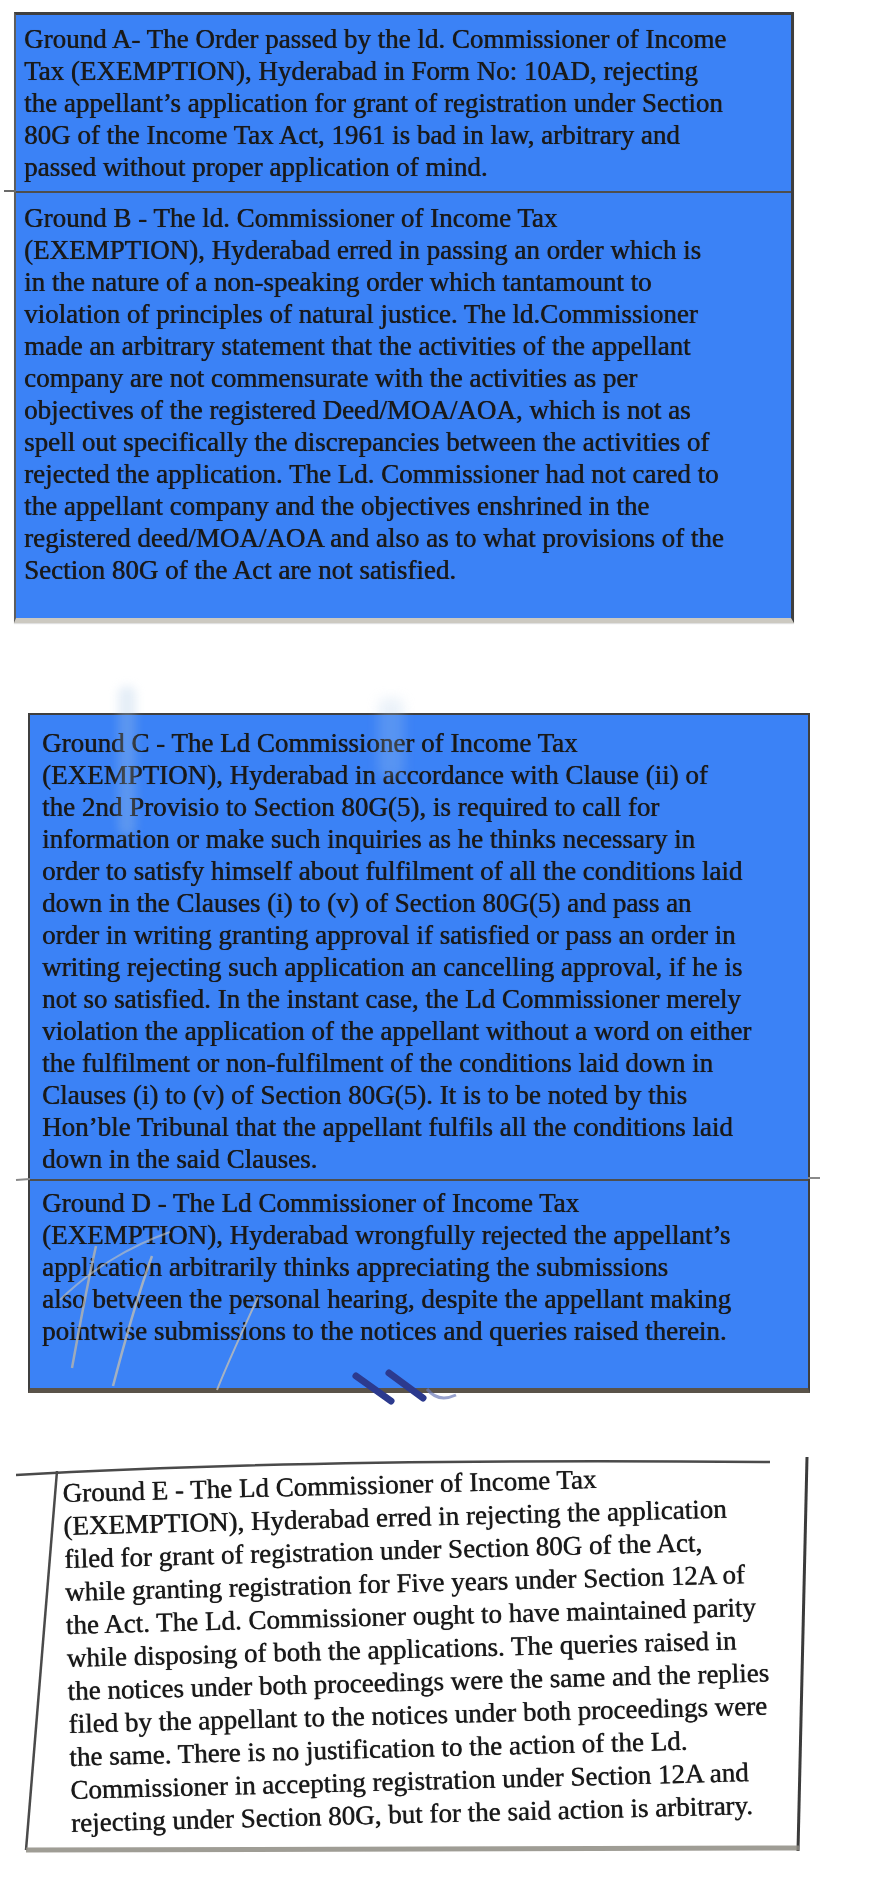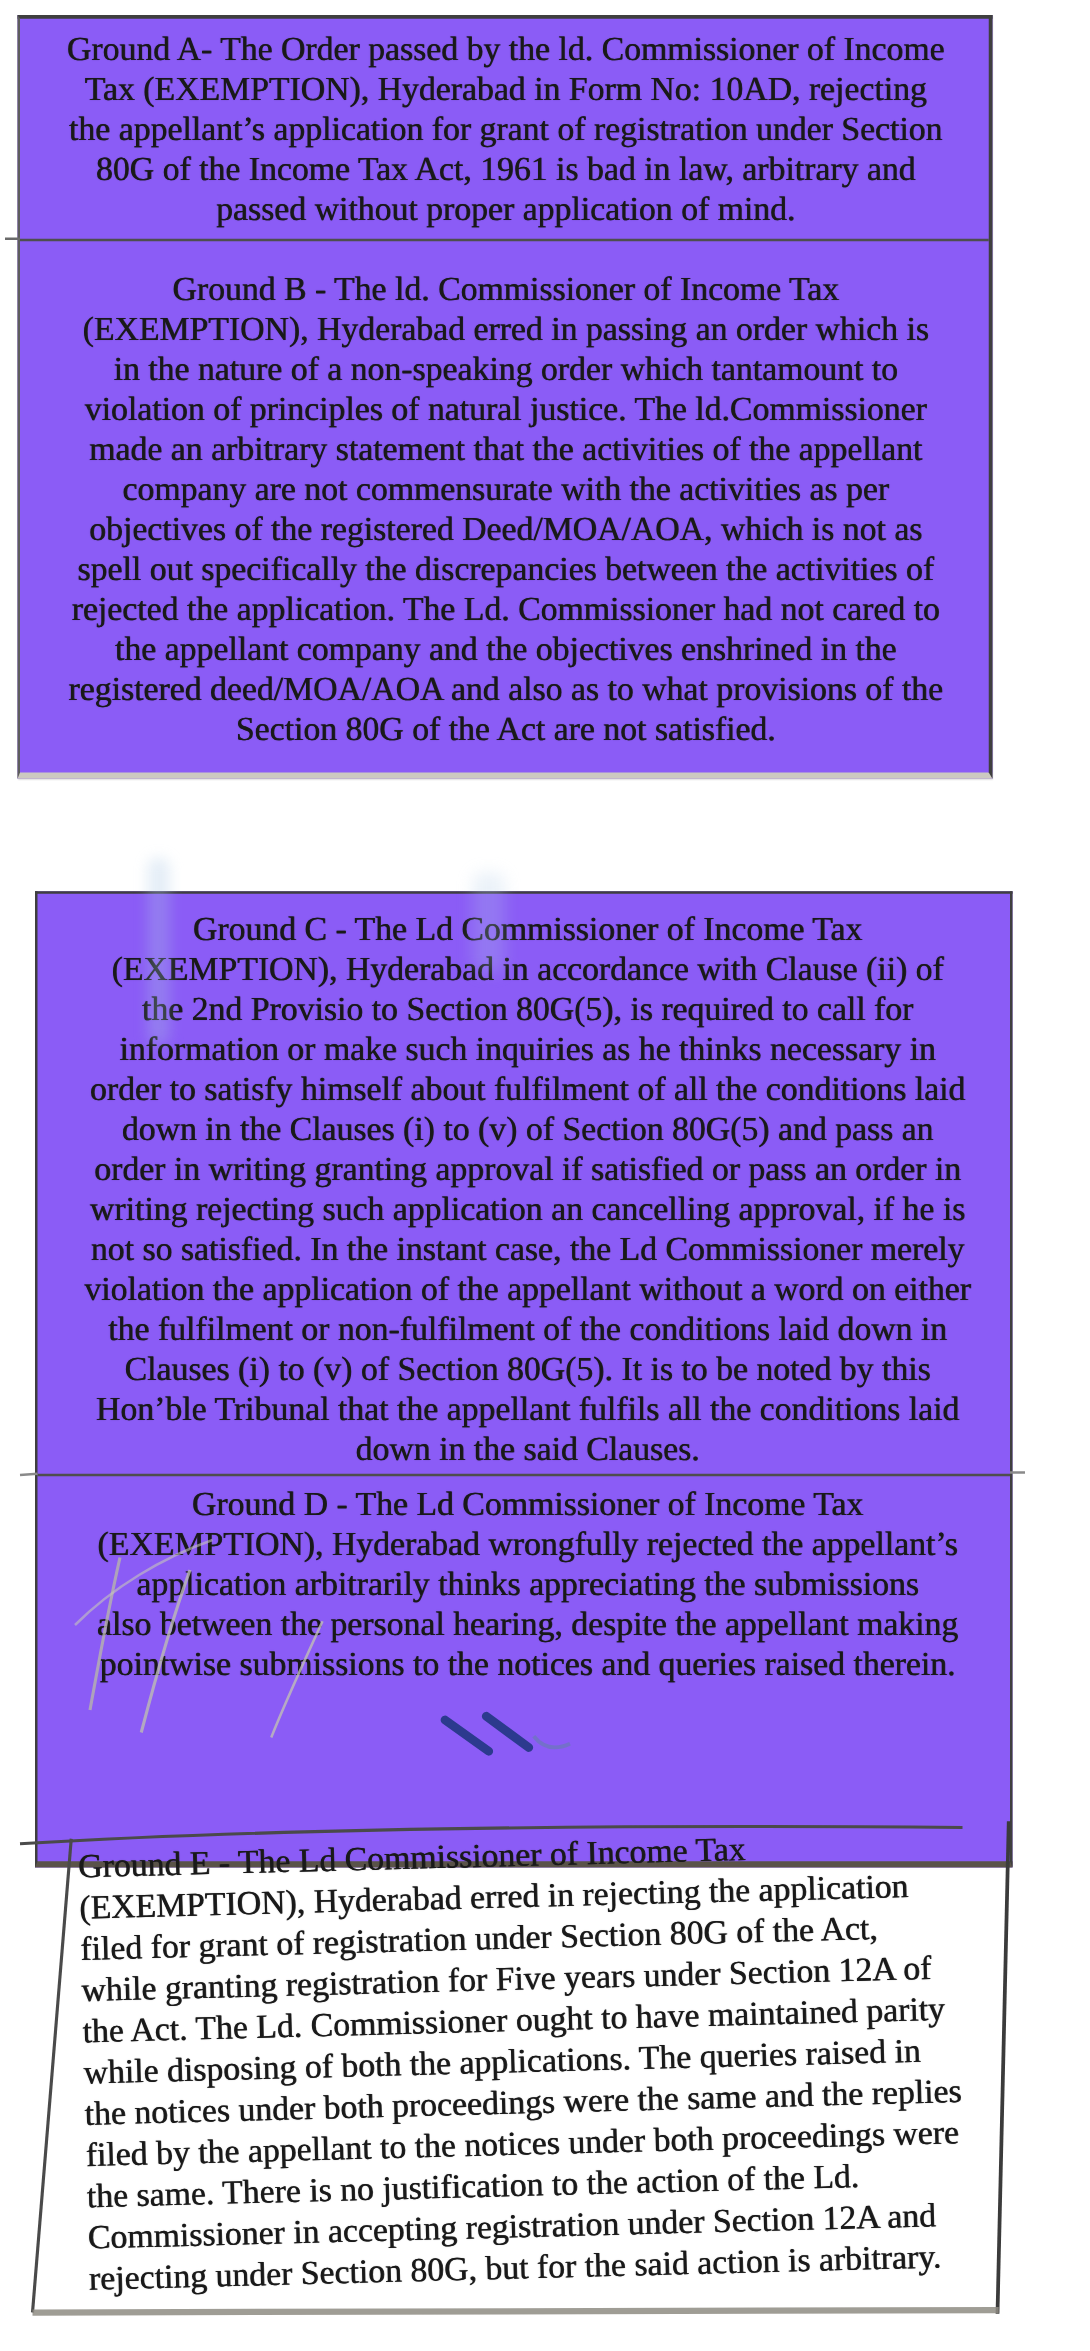--- a/index.html
+++ b/index.html
@@ -17,7 +17,7 @@
   .tline{white-space:nowrap;}
 
   
-  .block{position:absolute;background:#8b5cf6;box-sizing:border-box;text-align:center;}
+  .block{position:absolute;background:#3b82f6;box-sizing:border-box;}
   .block-ab{
     left:14px;top:12px;width:780px;height:611px;
     border-top:3px solid #3f3f3f;border-left:2px solid #5d5d5d;

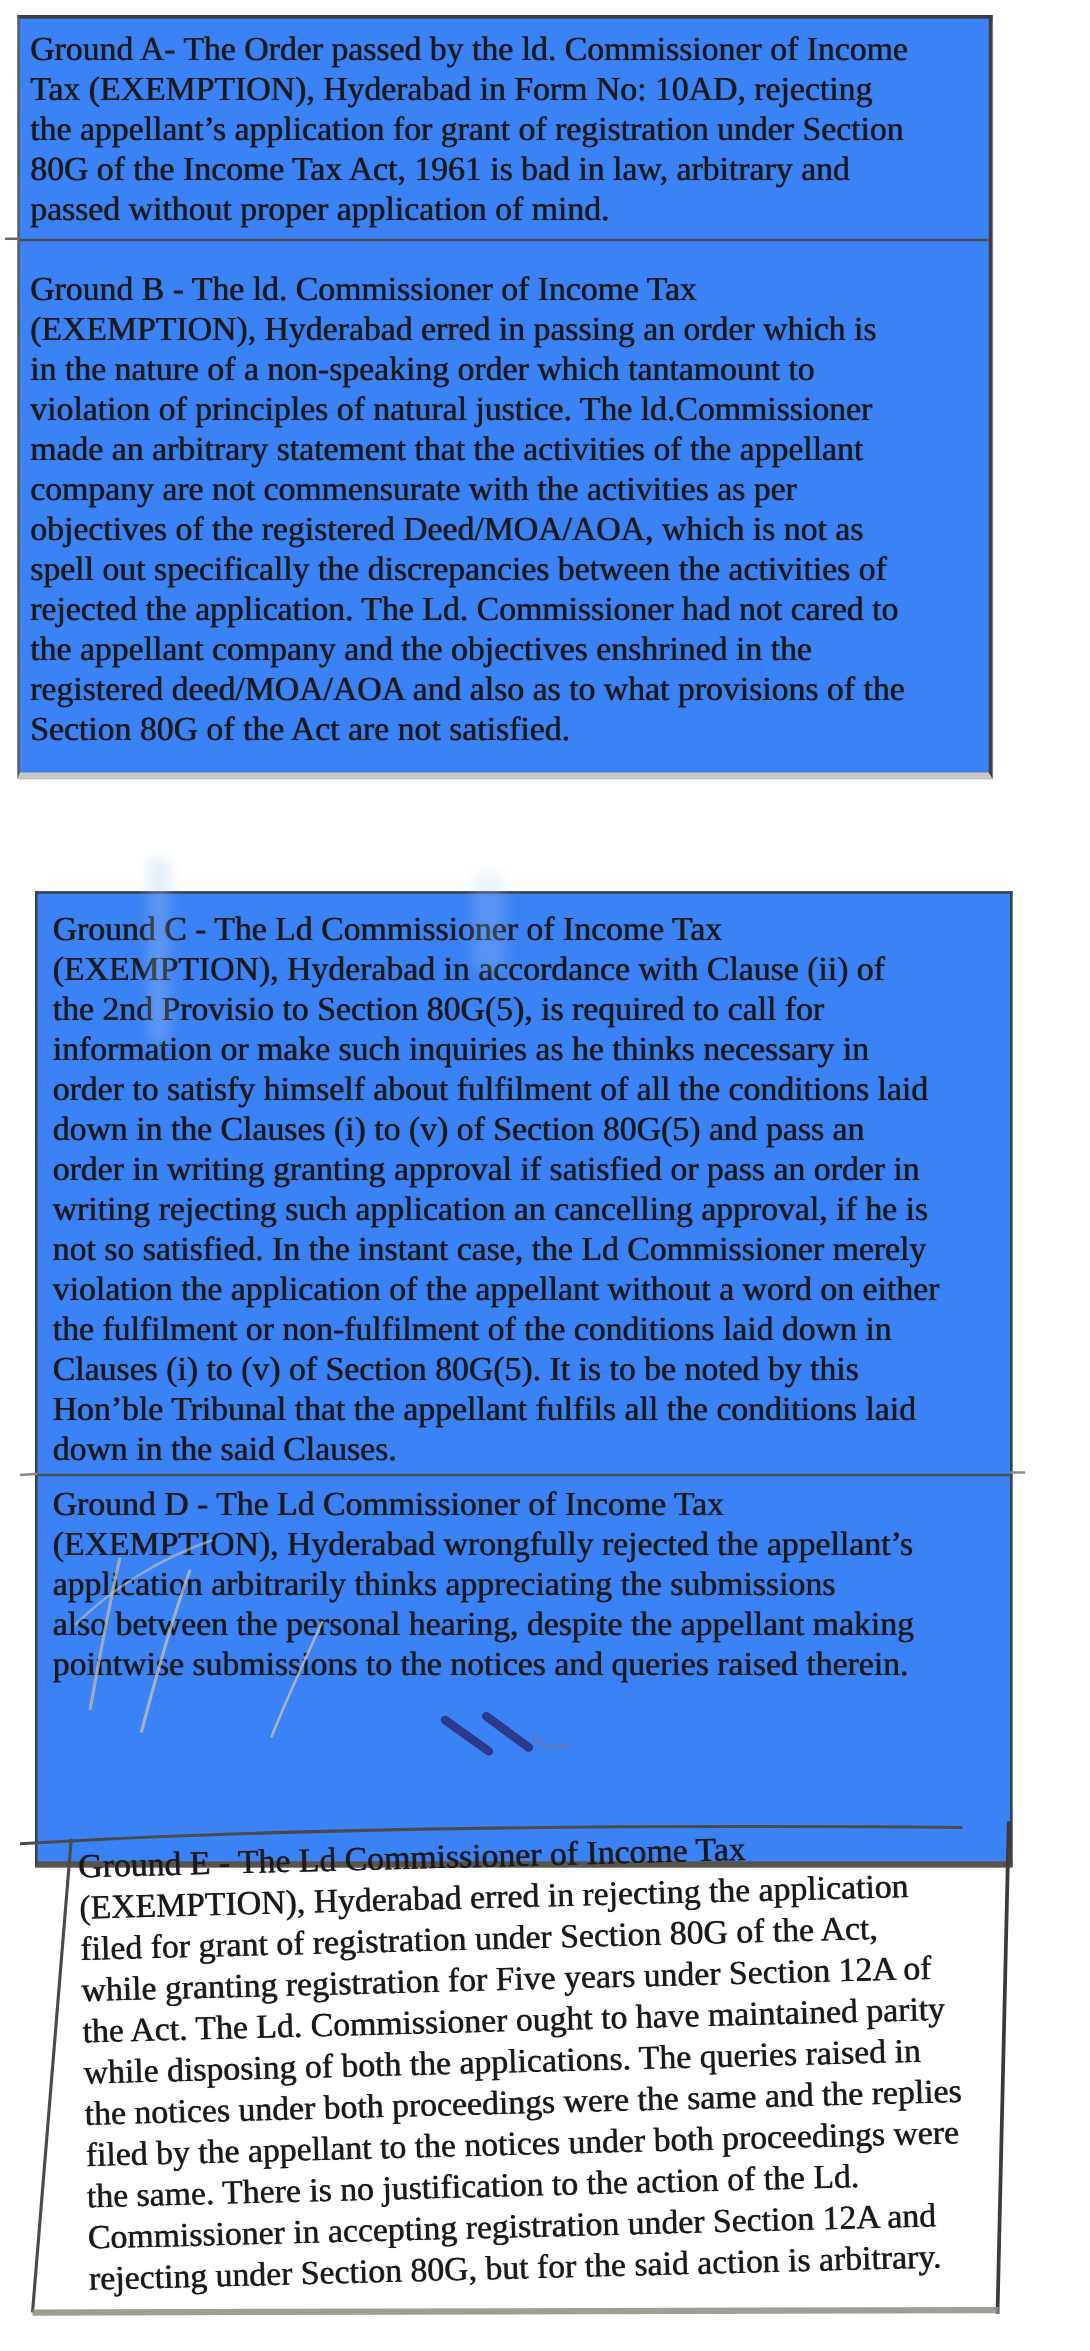--- a/index.html
+++ b/index.html
@@ -25,7 +25,7 @@
     box-shadow:0 1px 1px rgba(0,0,0,0.12);
   }
   .cell-a{padding:8px 6px 8px 8px;border-bottom:2px solid #4e4e4e;}
-  .cell-b{padding:22px 6px 0 8px;}
+  .cell-b{padding:9px 6px 0 8px;}
 
   
   .block-cd{

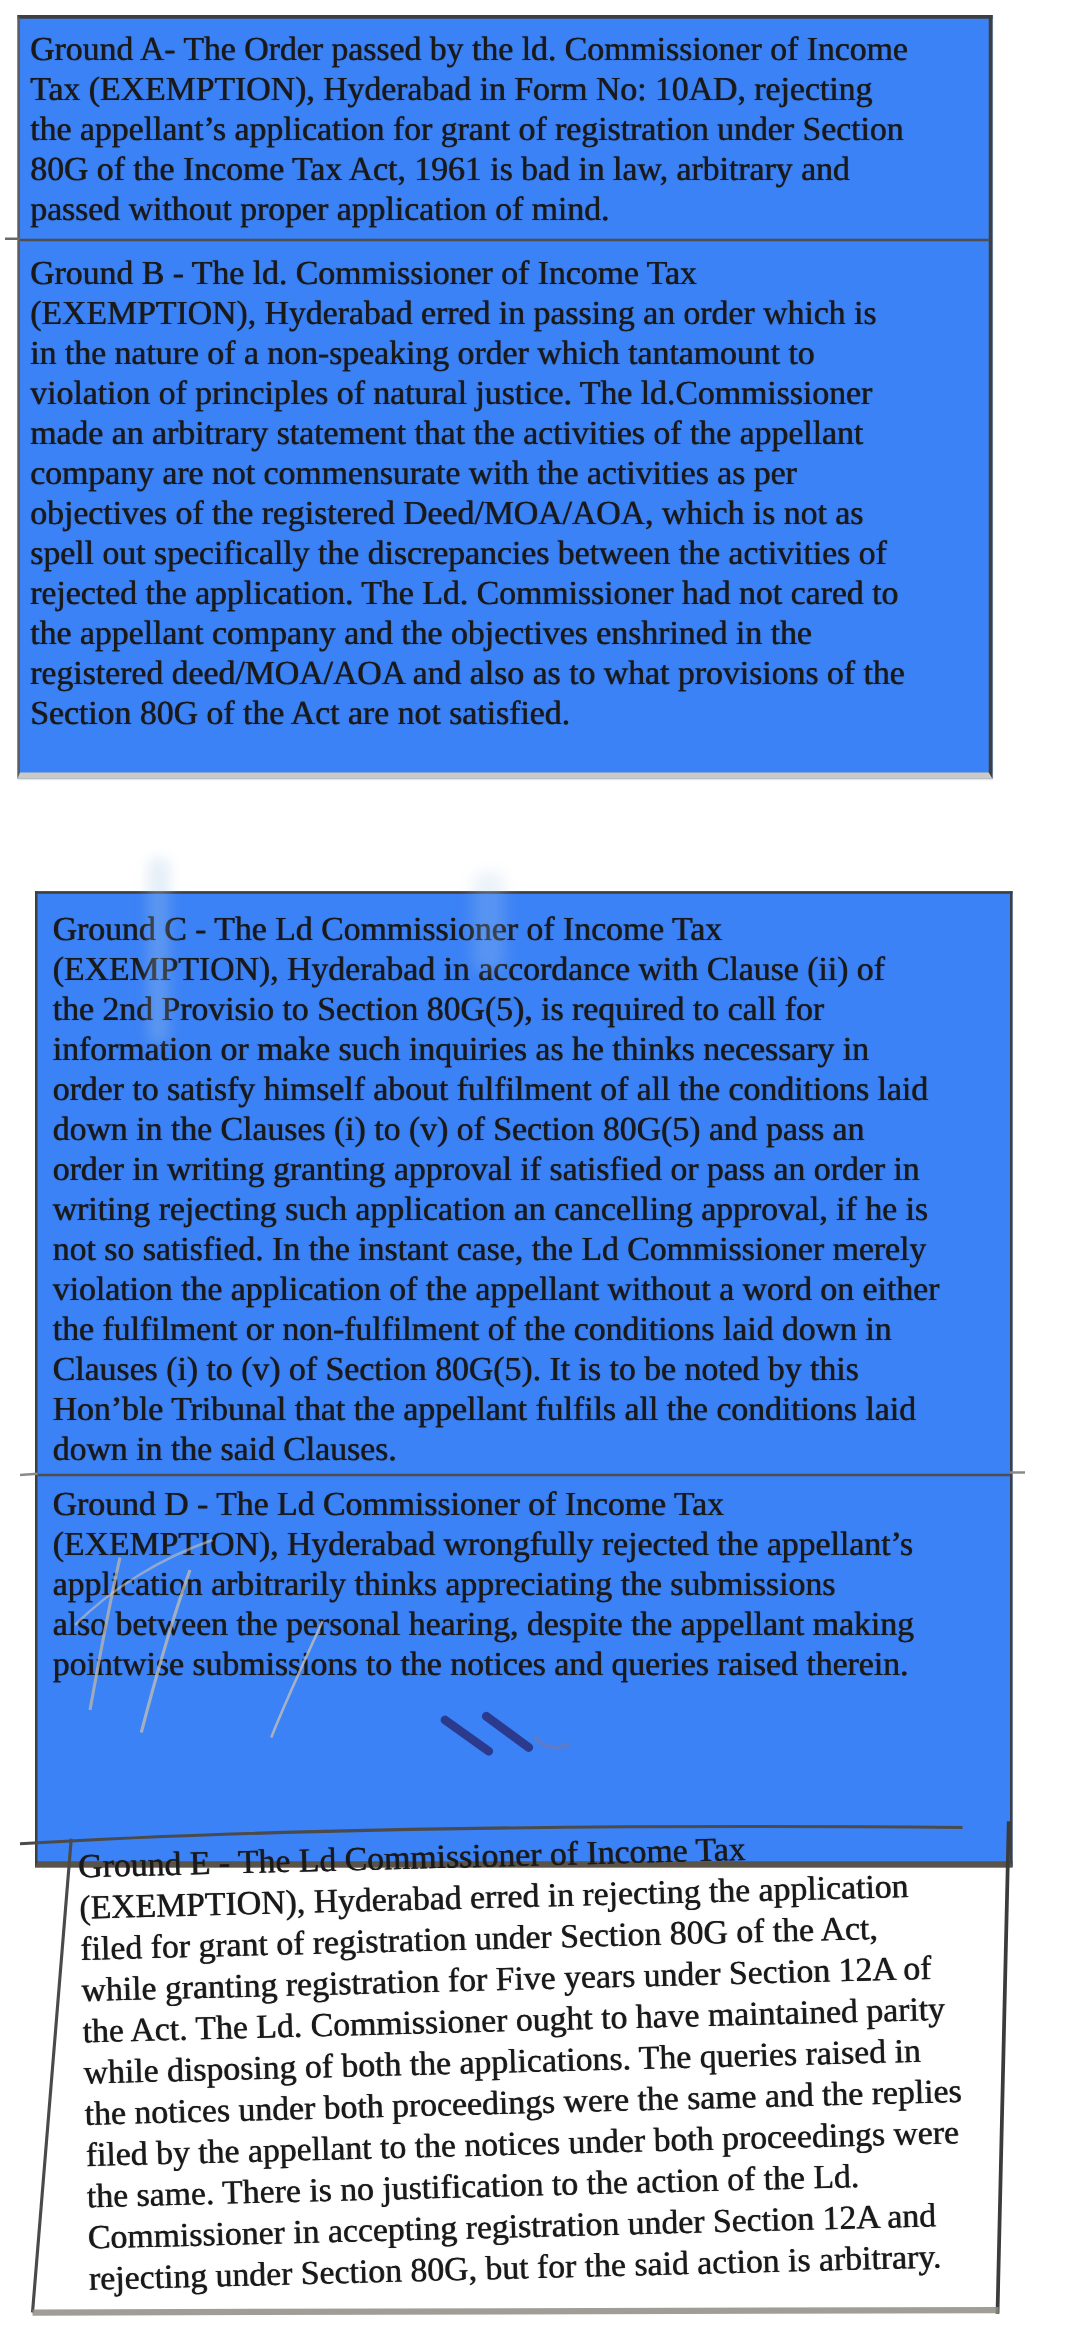--- a/index.html
+++ b/index.html
@@ -29,7 +29,7 @@
 
   
   .block-cd{
-    left:28px;top:713px;width:782px;height:781px;
+    left:28px;top:713px;width:782px;height:680px;
     border:2px solid #3f3f3f;border-bottom:5px solid #5a5349;
   }
   .cell-c{padding:12px 6px 4px 12px;border-bottom:2px solid #4e4e4e;}

